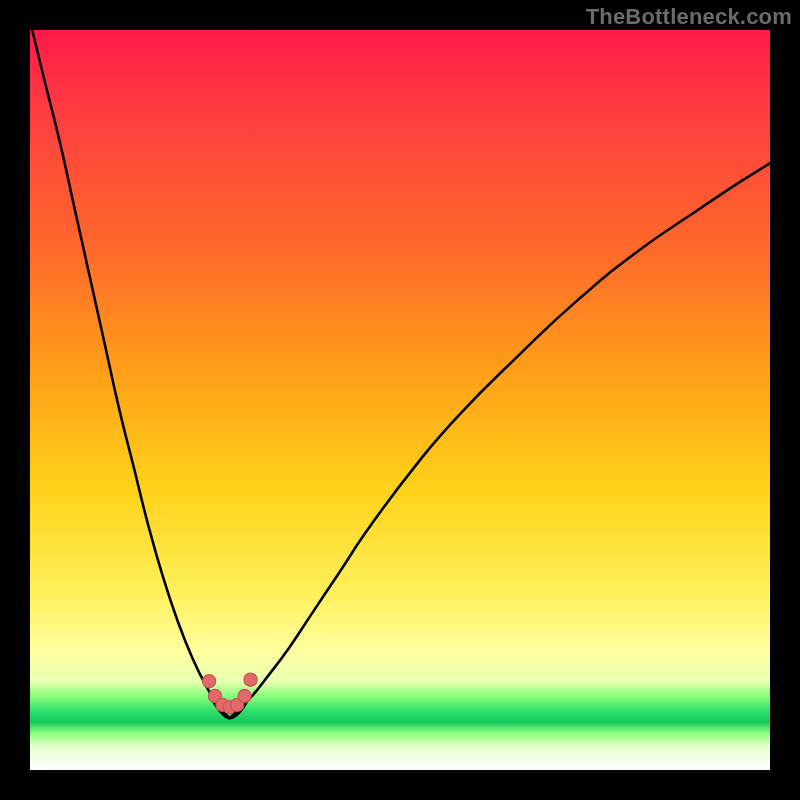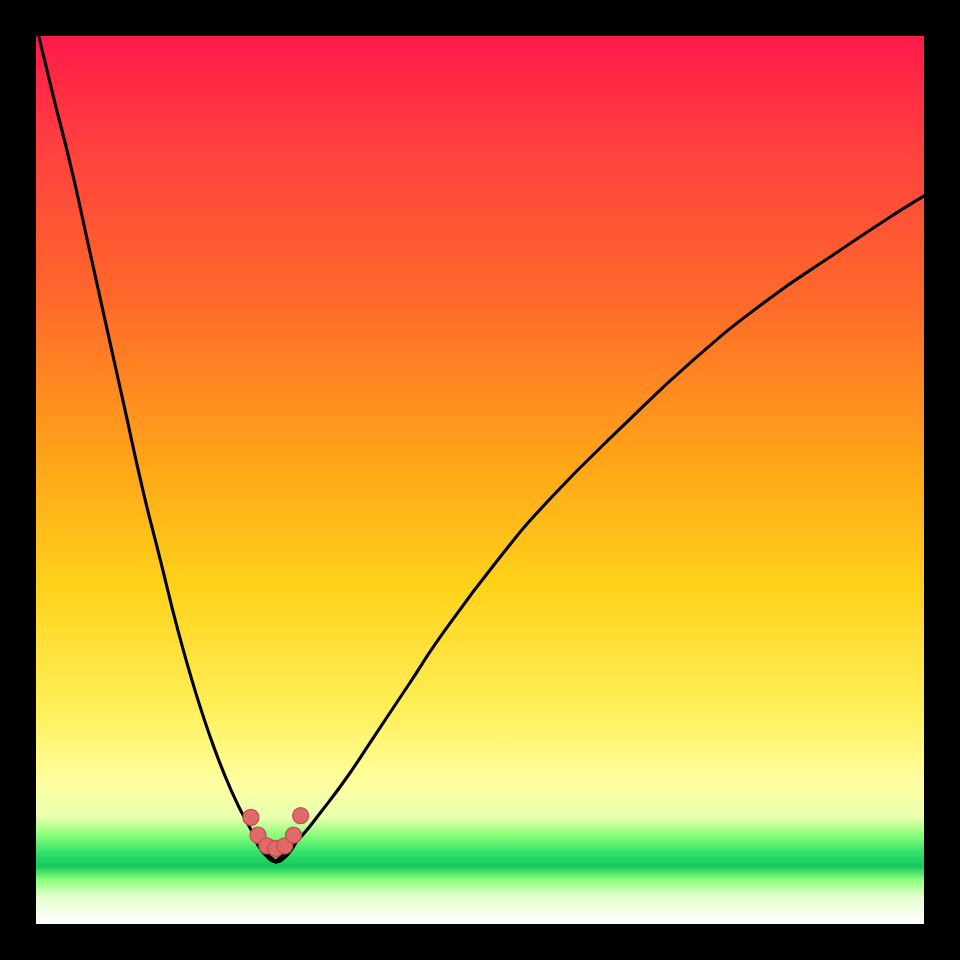--- a/index.html
+++ b/index.html
@@ -58,6 +58,7 @@
 <body>
 
 <div class="stage">
+  <div class="watermark">TheBottleneck.com</div>
 
   <div class="plot">
     <svg class="curve" viewBox="0 0 100 100" preserveAspectRatio="none">

